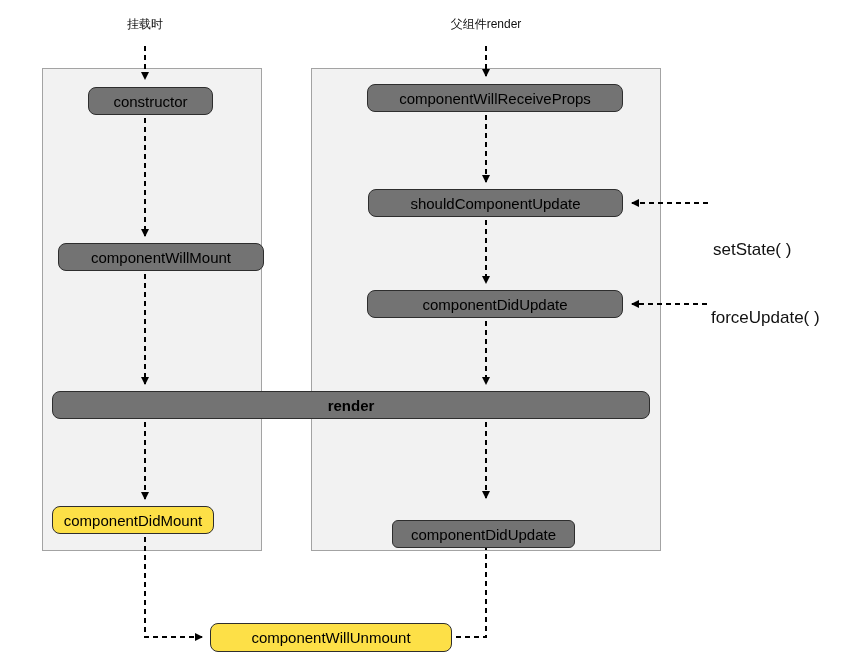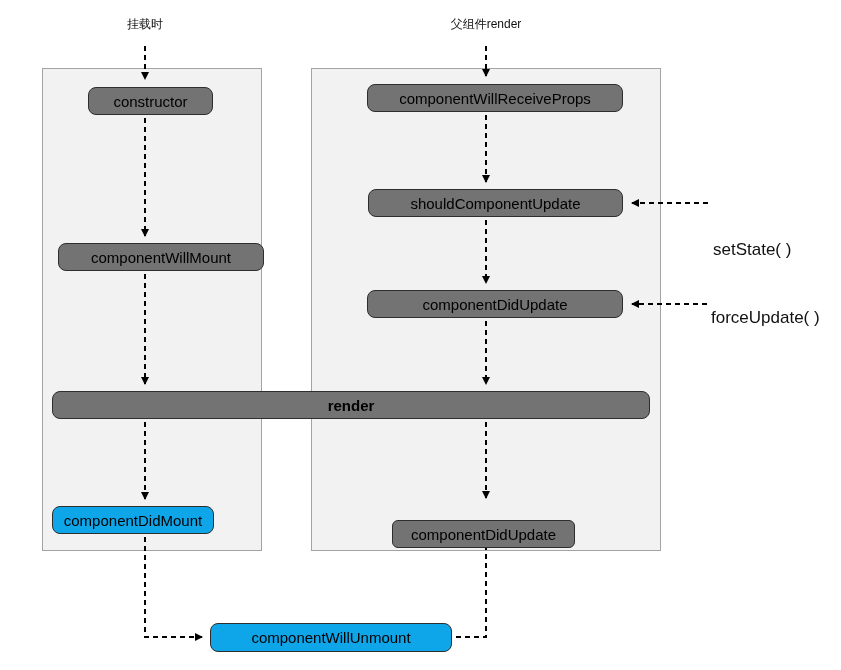--- a/index.html
+++ b/index.html
@@ -46,7 +46,7 @@
     z-index: 3;
   }
   .node-blue  { background: #737373; }
-  .node-green { background: #0ea5e9; }
+  .node-green { background: #fde047; }
 
   .n-constructor        { left: 88px;  top: 87px;  width: 125px; }
   .n-willmount          { left: 58px;  top: 243px; width: 206px; }

